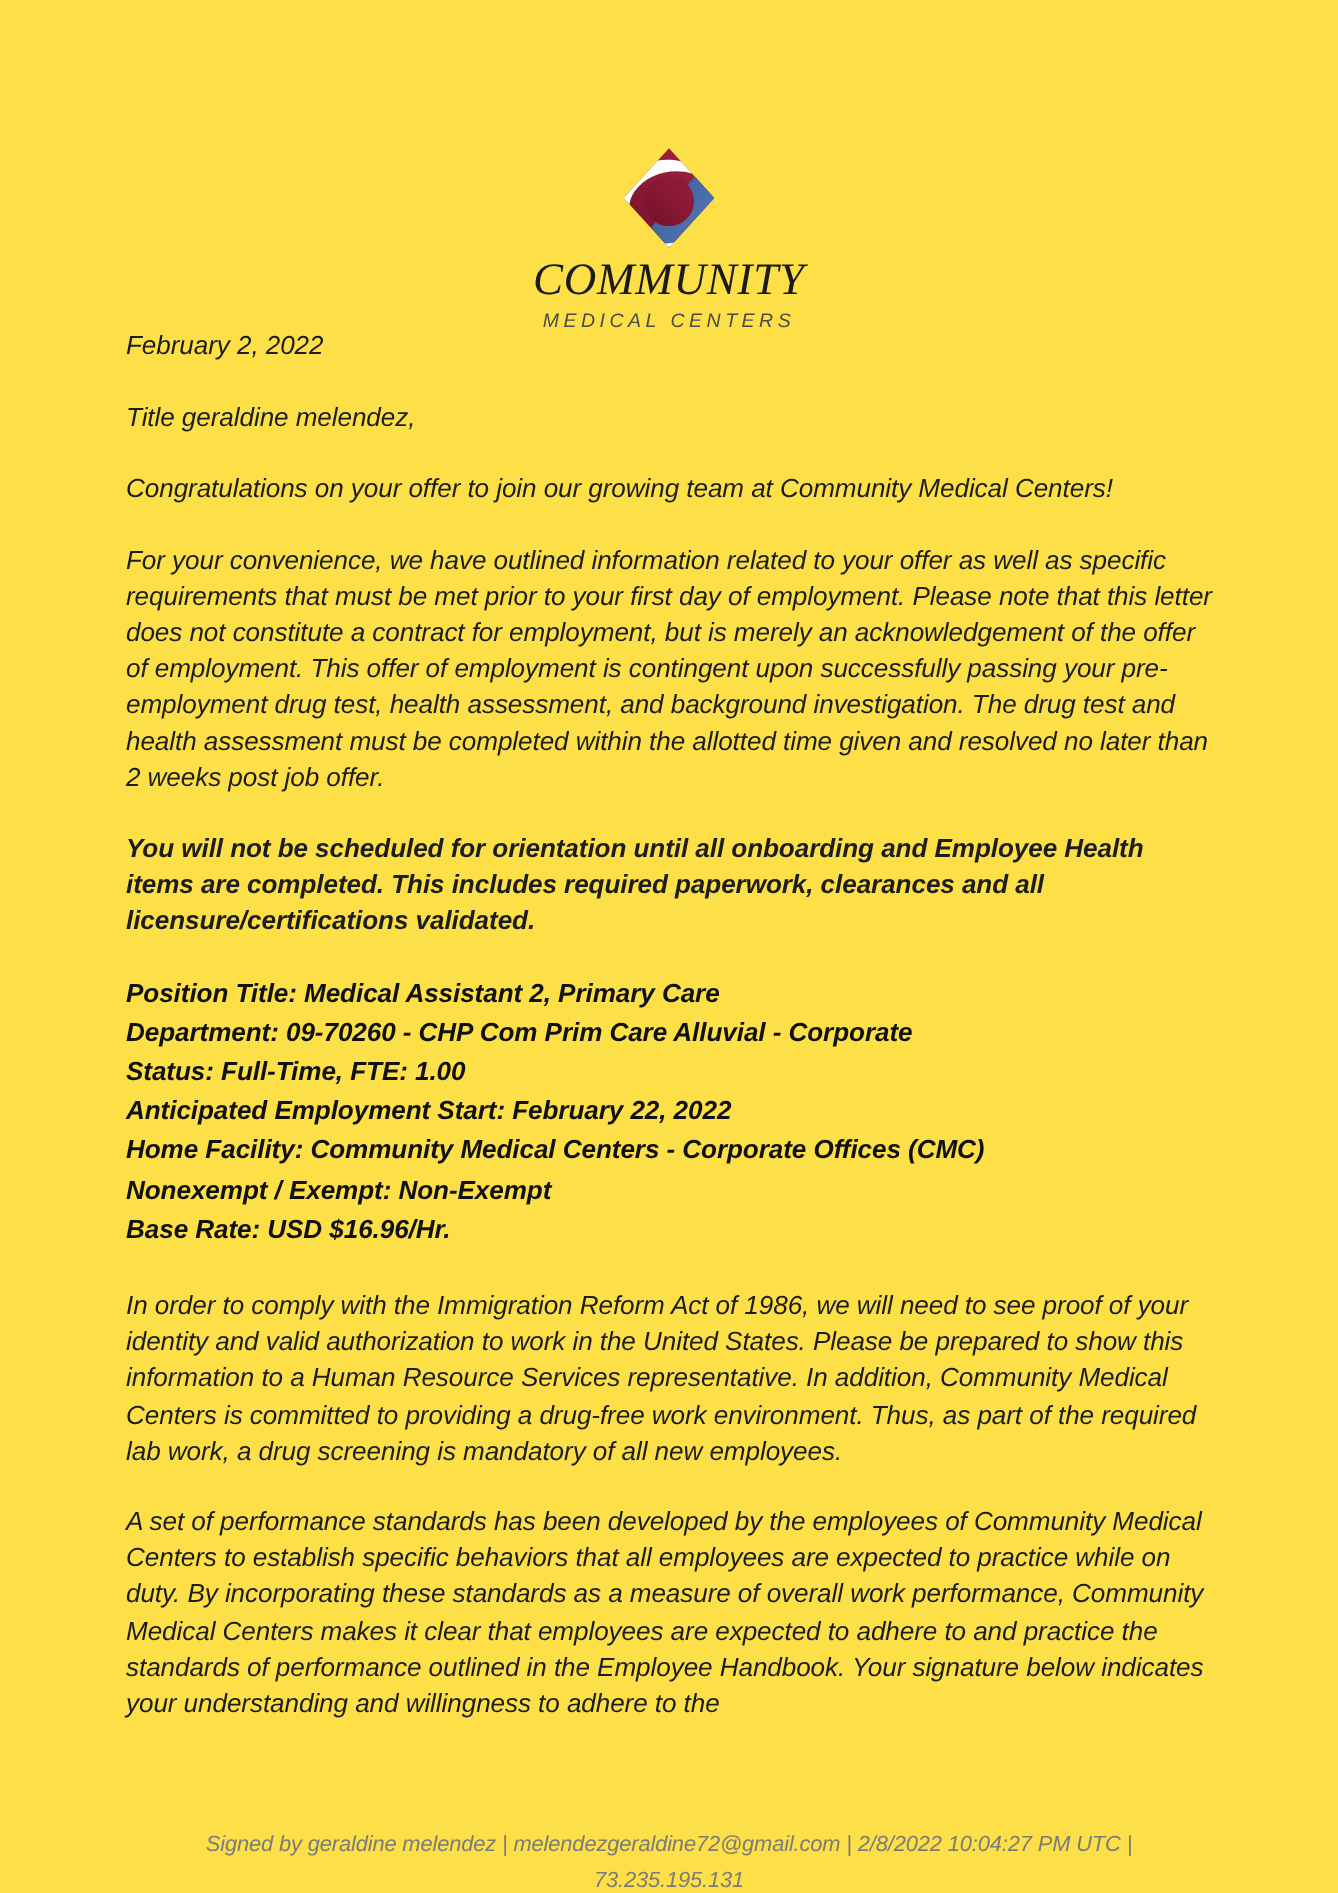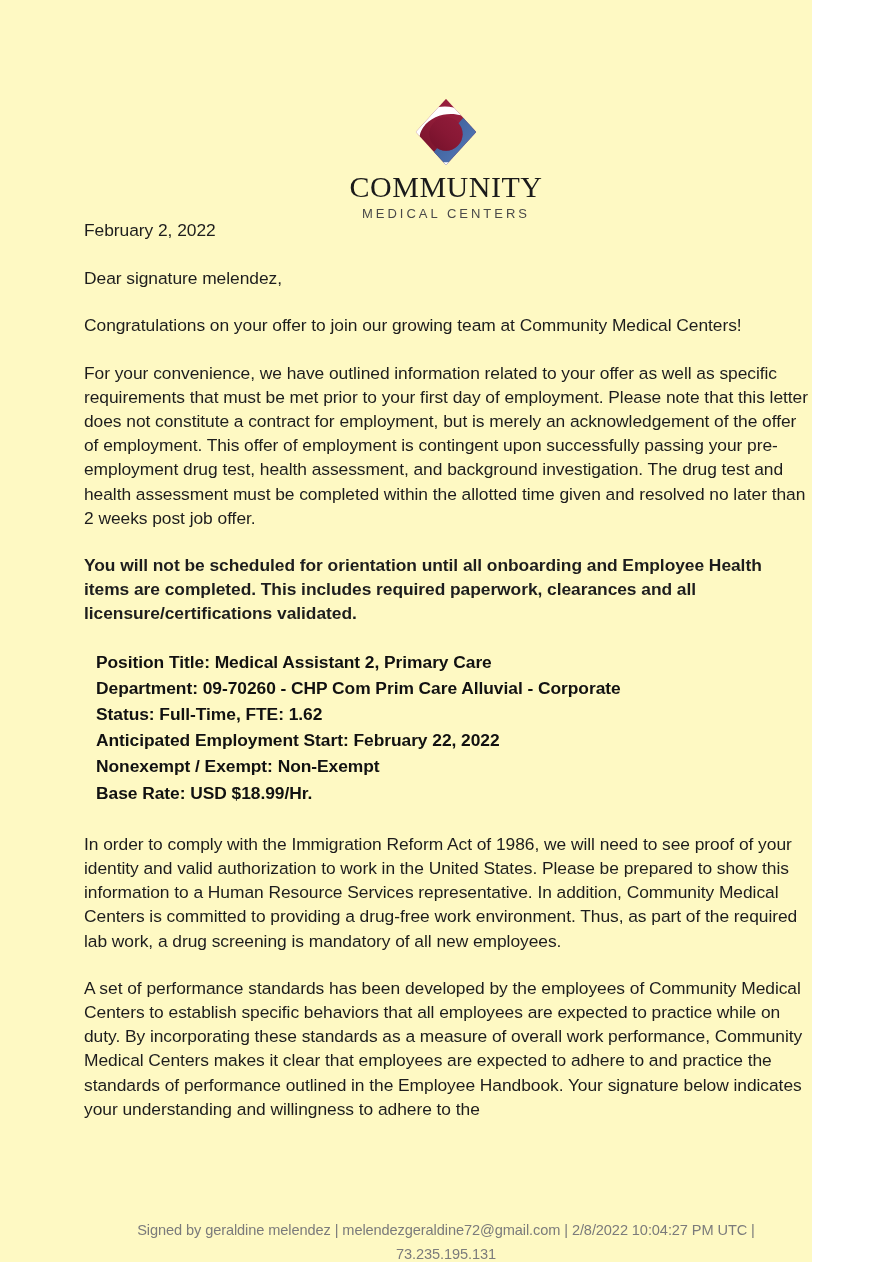--- a/index.html
+++ b/index.html
@@ -20,9 +20,10 @@
 
   .page {
     position: relative;
-    width: 812px;
+    width: 892px;
     height: 1262px;
-    background: #fef9c3;
+    background: #fde047;
+    font-style: italic;
   }
 
   

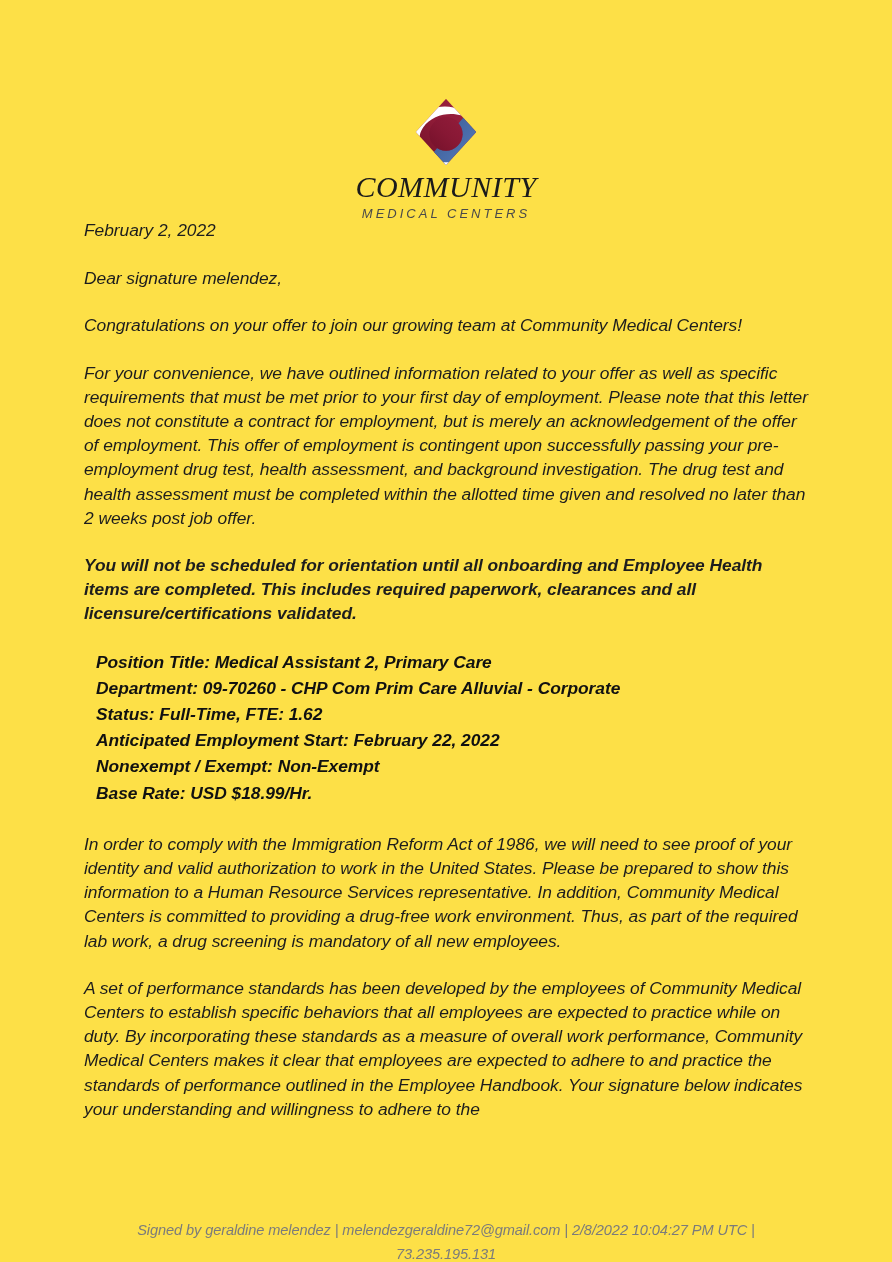--- a/index.html
+++ b/index.html
@@ -166,7 +166,7 @@
 
     <p class="para para-date">February 2, 2022</p>
 
-    <p class="para">Dear signature melendez,</p>
+    <p class="para">Title geraldine melendez,</p>
 
     <p class="para">Congratulations on your offer to join our growing team at Community Medical Centers!</p>
 

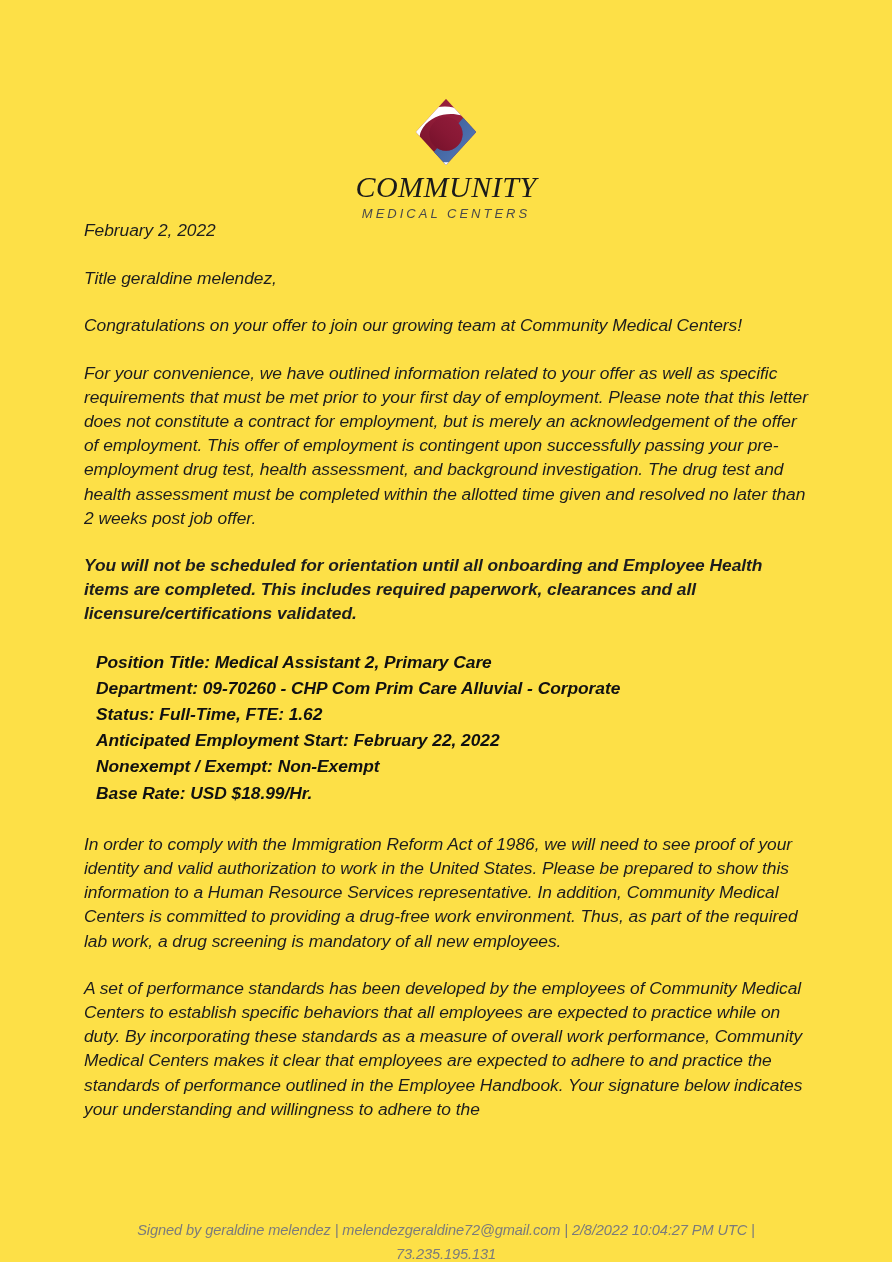--- a/index.html
+++ b/index.html
@@ -93,7 +93,7 @@
   }
 
   .details-block {
-    margin: 0 0 26px 12px;
+    margin: 0 0 26px 0;
     padding: 0;
     list-style: none;
   }

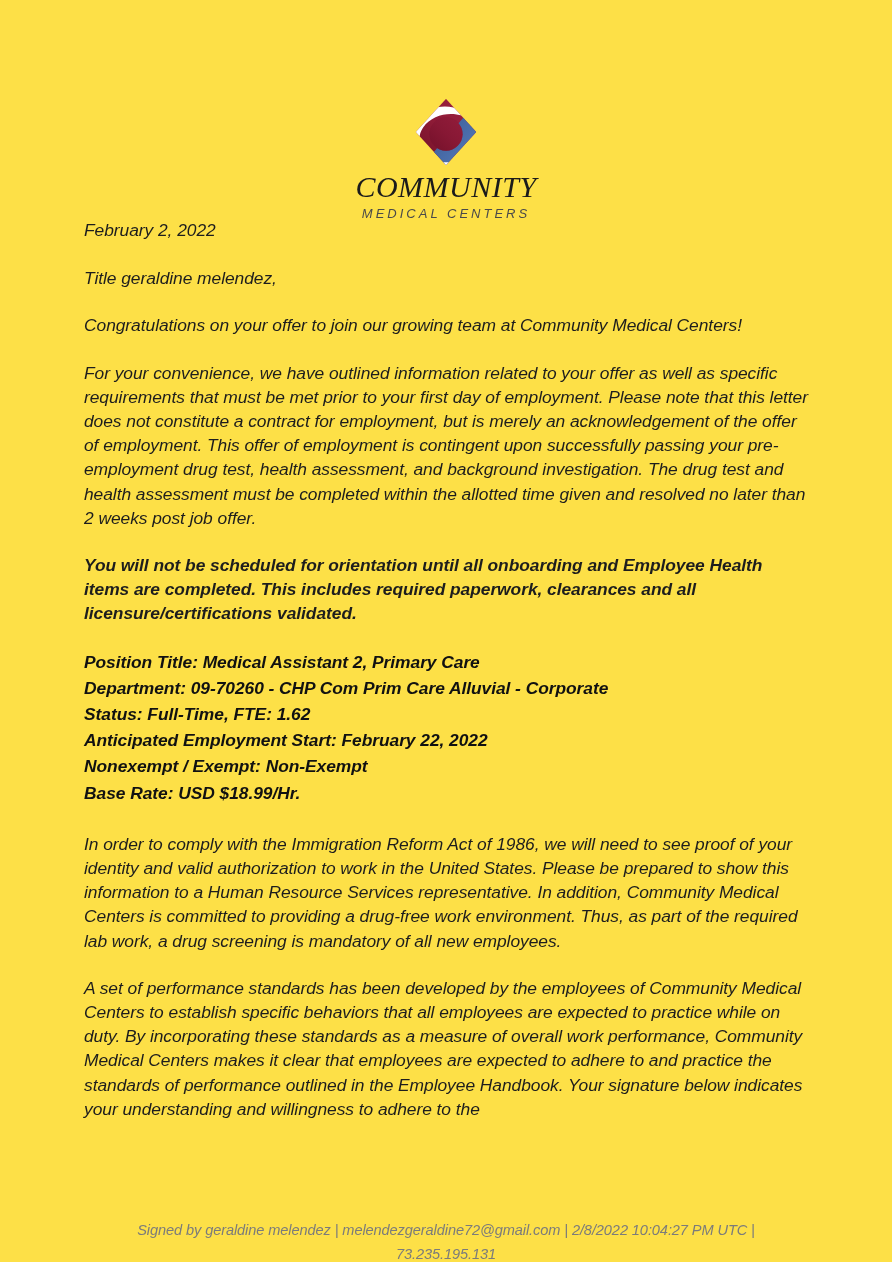--- a/index.html
+++ b/index.html
@@ -177,7 +177,7 @@
     <ul class="details-block">
       <li class="details-line">Position Title: Medical Assistant 2, Primary Care</li>
       <li class="details-line">Department: 09-70260 - CHP Com Prim Care Alluvial - Corporate</li>
-      <li class="details-line">Status: Full-Time, FTE: 1.62</li>
+      <li class="details-line">Status: Full-Time, FTE: 1.00</li>
       <li class="details-line">Anticipated Employment Start: February 22, 2022</li>
       <li class="details-line">Nonexempt / Exempt: Non-Exempt</li>
       <li class="details-line">Base Rate: USD $18.99/Hr.</li>

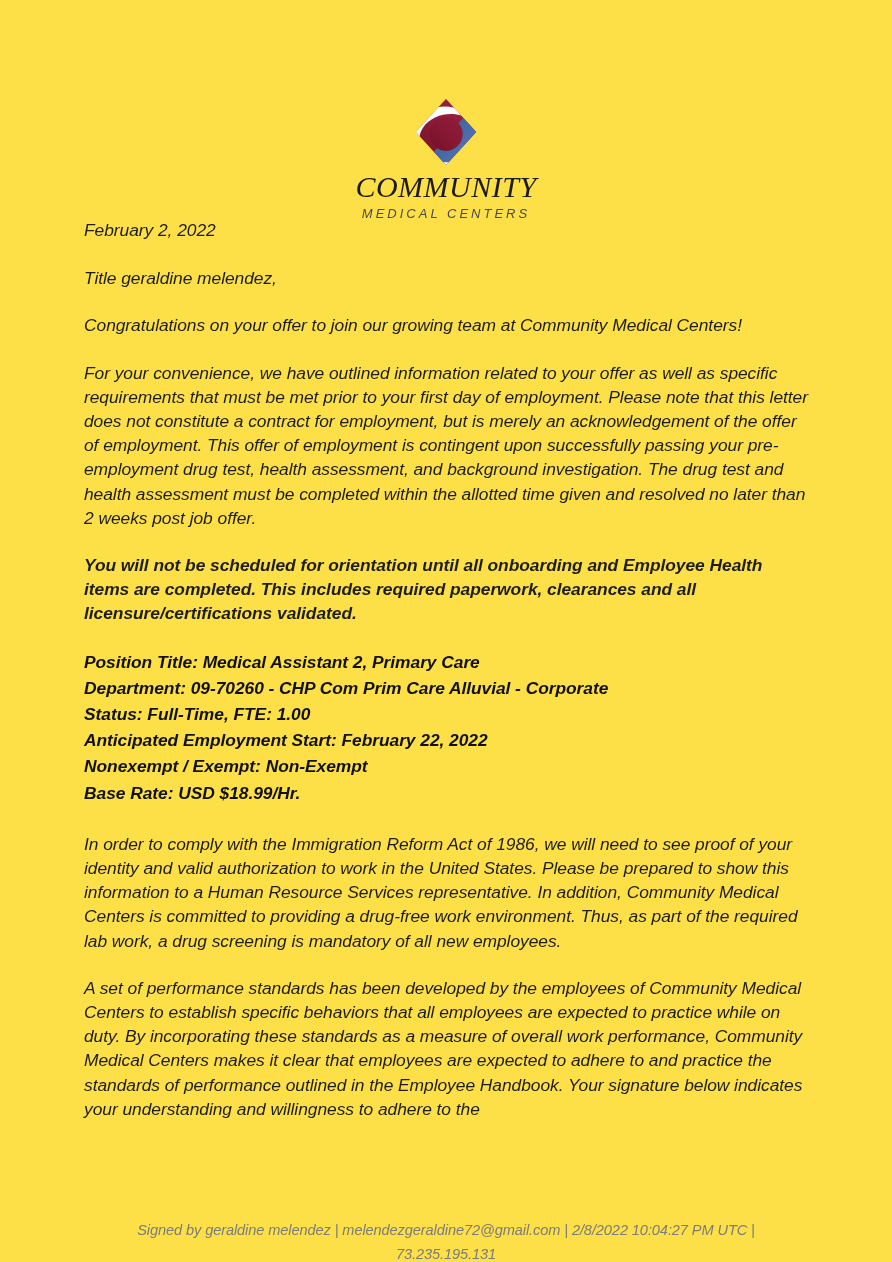--- a/index.html
+++ b/index.html
@@ -179,6 +179,7 @@
       <li class="details-line">Department: 09-70260 - CHP Com Prim Care Alluvial - Corporate</li>
       <li class="details-line">Status: Full-Time, FTE: 1.00</li>
       <li class="details-line">Anticipated Employment Start: February 22, 2022</li>
+      <li class="details-line">Home Facility: Community Medical Centers - Corporate Offices (CMC)</li>
       <li class="details-line">Nonexempt / Exempt: Non-Exempt</li>
       <li class="details-line">Base Rate: USD $18.99/Hr.</li>
     </ul>

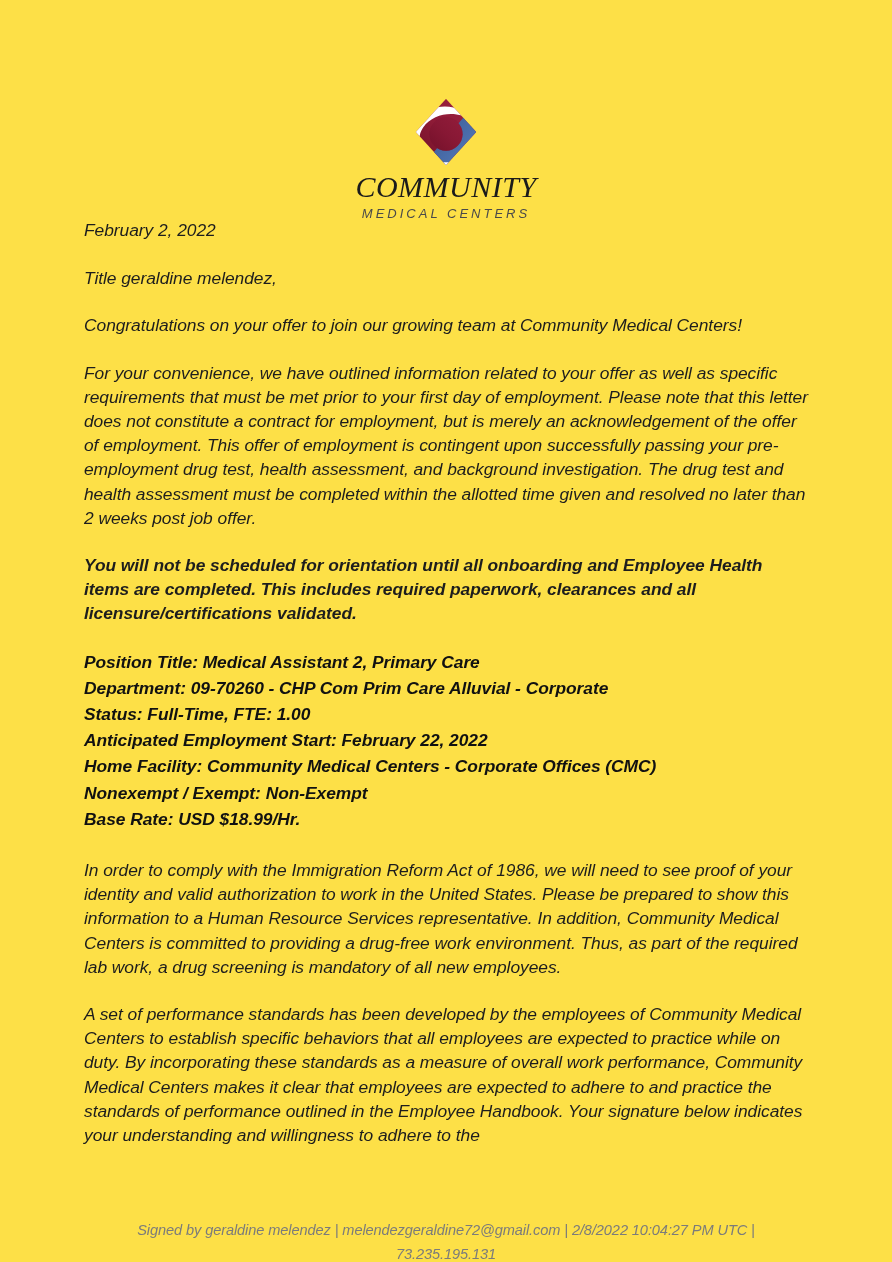--- a/index.html
+++ b/index.html
@@ -181,7 +181,7 @@
       <li class="details-line">Anticipated Employment Start: February 22, 2022</li>
       <li class="details-line">Home Facility: Community Medical Centers - Corporate Offices (CMC)</li>
       <li class="details-line">Nonexempt / Exempt: Non-Exempt</li>
-      <li class="details-line">Base Rate: USD $18.99/Hr.</li>
+      <li class="details-line">Base Rate: USD $16.96/Hr.</li>
     </ul>
 
     <p class="para">In order to comply with the Immigration Reform Act of 1986, we will need to see proof of your identity and valid authorization to work in the United States. Please be prepared to show this information to a Human Resource Services representative. In addition, Community Medical Centers is committed to providing a drug-free work environment. Thus, as part of the required lab work, a drug screening is mandatory of all new employees.</p>

